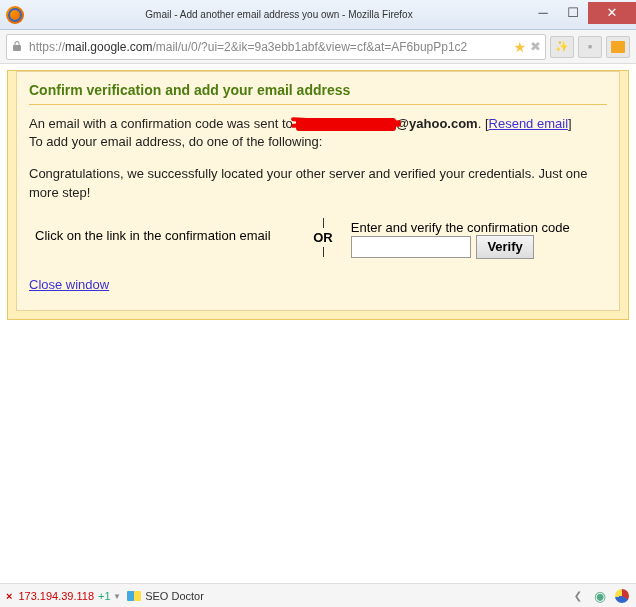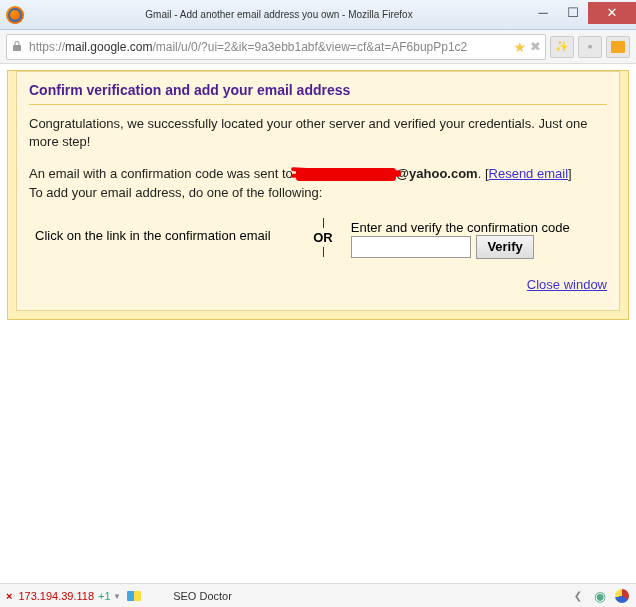--- a/index.html
+++ b/index.html
@@ -30,7 +30,7 @@
     .panel { border: 1px solid #e8c764; background: #ffefb8; }
     .panel-header { padding: 8px 10px 6px 10px; font-size: 18px; font-weight: bold; color: #222; }
     .panel-body { margin: 0 8px 8px 8px; background: #fff7dd; border: 1px solid #e8d498; padding: 10px 12px 18px 12px; }
-    .sub-header { font-weight: bold; font-size: 14px; color: #4c1d95; padding-bottom: 6px; border-bottom: 1px solid #e8c764; margin-bottom: 10px; }
+    .sub-header { font-weight: bold; font-size: 14px; color: #4d7c0f; padding-bottom: 6px; border-bottom: 1px solid #e8c764; margin-bottom: 10px; }
     .para { color: #222; line-height: 1.4; margin-bottom: 14px; }
     .redacted { display: inline-block; width: 100px; height: 13px; background: #e00; vertical-align: middle; border-radius: 3px; position: relative; }
     .redacted::before, .redacted::after { content:""; position:absolute; height:4px; width:110%; background:#e00; left:-5%; top:4px; border-radius:3px; transform: rotate(-2deg);}

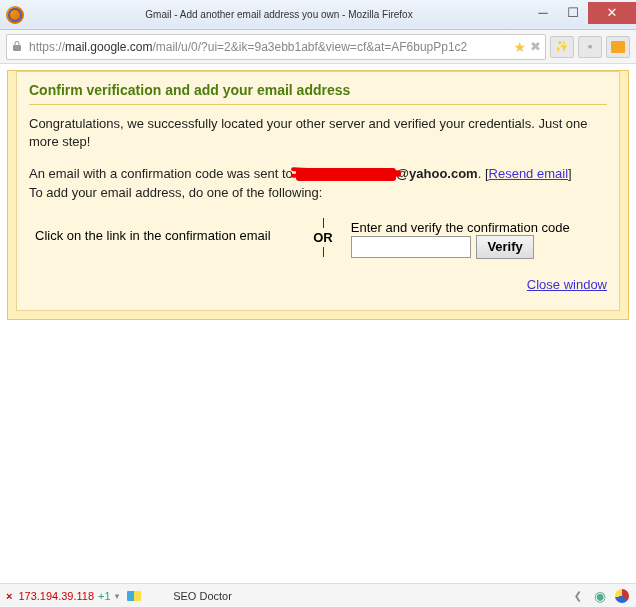--- a/index.html
+++ b/index.html
@@ -103,11 +103,11 @@
   <div class="panel">
     <div class="panel-body">
       <div class="sub-header">Confirm verification and add your email address</div>
-      <div class="para">Congratulations, we successfully located your other server and verified your credentials. Just one more step!</div>
       <div class="para">
         <span>An email with a confirmation code was sent to </span><span class="redacted"></span><span class="email-suffix">@yahoo.com</span><span>. </span><span>[</span><span class="link">Resend email</span><span>]</span><br>
         <span>To add your email address, do one of the following:</span>
       </div>
+      <div class="para">Congratulations, we successfully located your other server and verified your credentials. Just one more step!</div>
       <div class="or-row">
         <div class="or-left">Click on the link in the confirmation email</div>
         <div class="or-sep">

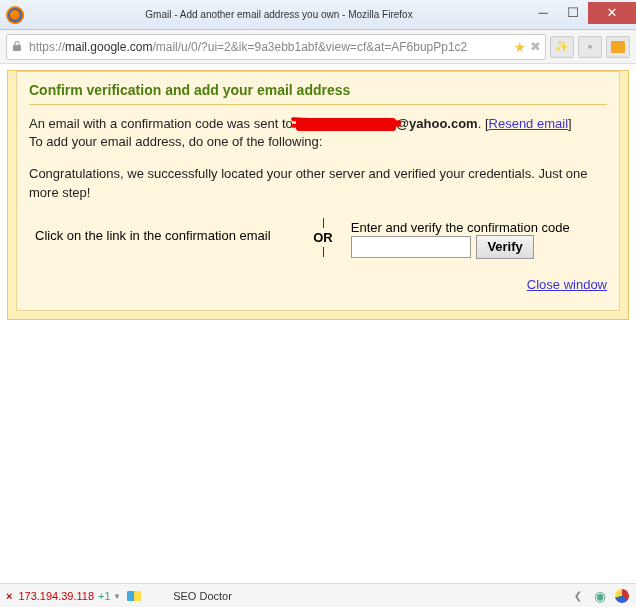--- a/index.html
+++ b/index.html
@@ -47,7 +47,7 @@
     .verify-input { width: 120px; height: 22px; border: 1px solid #999; padding: 2px 4px; font-size: 13px; }
     .verify-btn { height: 24px; padding: 0 10px; font-weight: bold; background: linear-gradient(to bottom,#f5f5f5,#ddd); border: 1px solid #999; cursor: pointer; font-size: 13px; margin-left:2px;}
     .right-label { }
-    .close-link-row { text-align: right; }
+    .close-link-row { text-align: left; }
     
     .statusbar { position: absolute; bottom: 0; left: 0; right: 0; height: 24px; background: #f5f5f5; border-top: 1px solid #ddd; display: flex; align-items: center; padding: 0 6px; font-size: 11px; }
     .status-x { color: #c00; font-weight: bold; margin-right: 6px; cursor: pointer; }

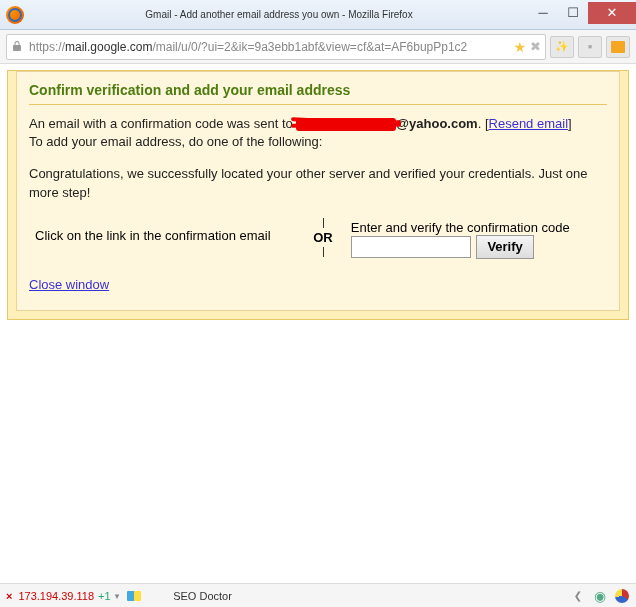--- a/index.html
+++ b/index.html
@@ -55,7 +55,7 @@
     .status-plus { color: #2a7; margin: 0 4px; }
     .status-arrow { color: #888; font-size: 9px; margin-right: 8px; }
     .seo-icon { width: 14px; height: 10px; background: linear-gradient(to right,#4ad,#4ad 50%,#fd4 50%); margin-right: 4px; border-radius:1px;}
-    .seo-text { color: #333; margin-left: 28px; }
+    .seo-text { color: #333; }
     .status-spacer { flex: 1; }
     .status-right-icon { width: 16px; height: 16px; margin-left: 6px; cursor: pointer; display: flex; align-items: center; justify-content: center; }
     .globe { color: #5a8; font-size: 14px; }

